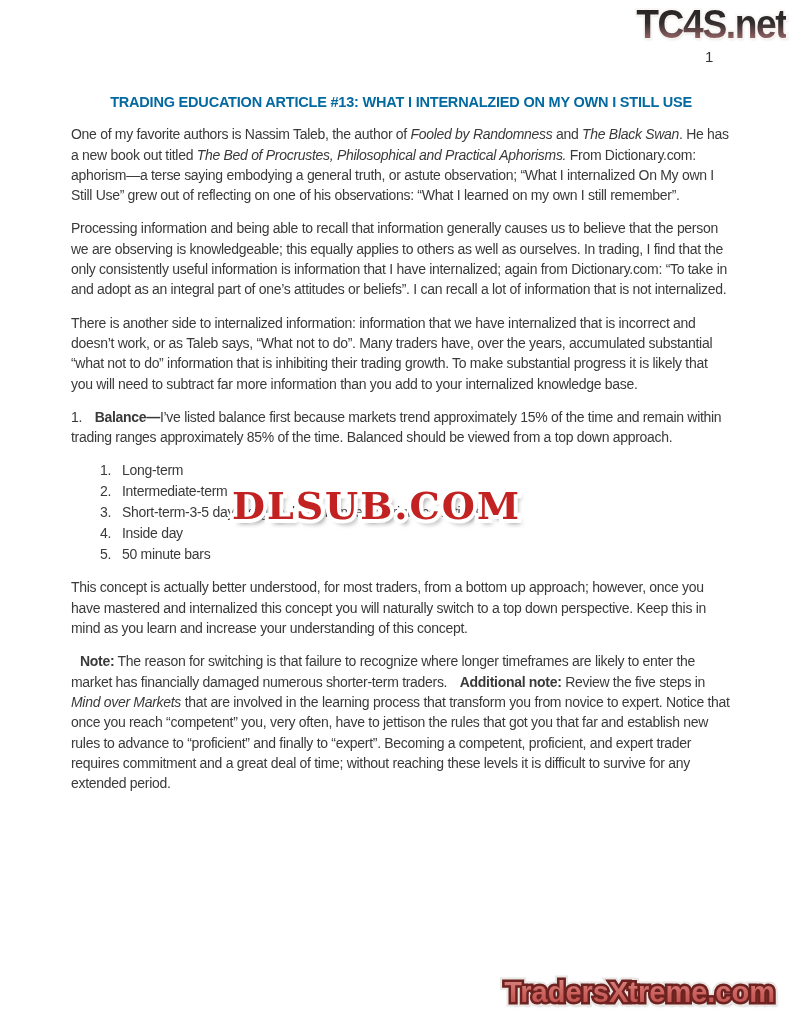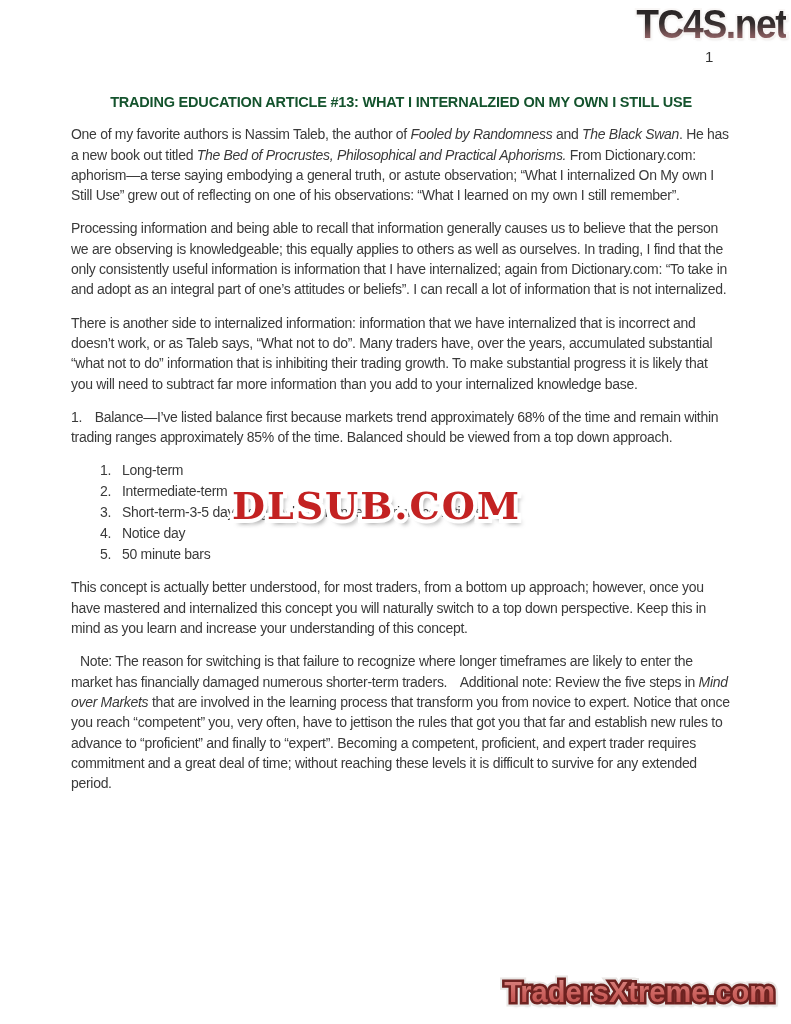--- a/index.html
+++ b/index.html
@@ -40,7 +40,7 @@
   }
   .title {
     font-size:14.5px; font-weight:bold; text-align:center;
-    letter-spacing:-0.2px; margin-bottom:1px; color:#14532d;
+    letter-spacing:-0.2px; margin-bottom:1px; color:#0369a1;
   }
   .content p { margin:12px 0 13px 0; }
   .content i { font-style:italic; }

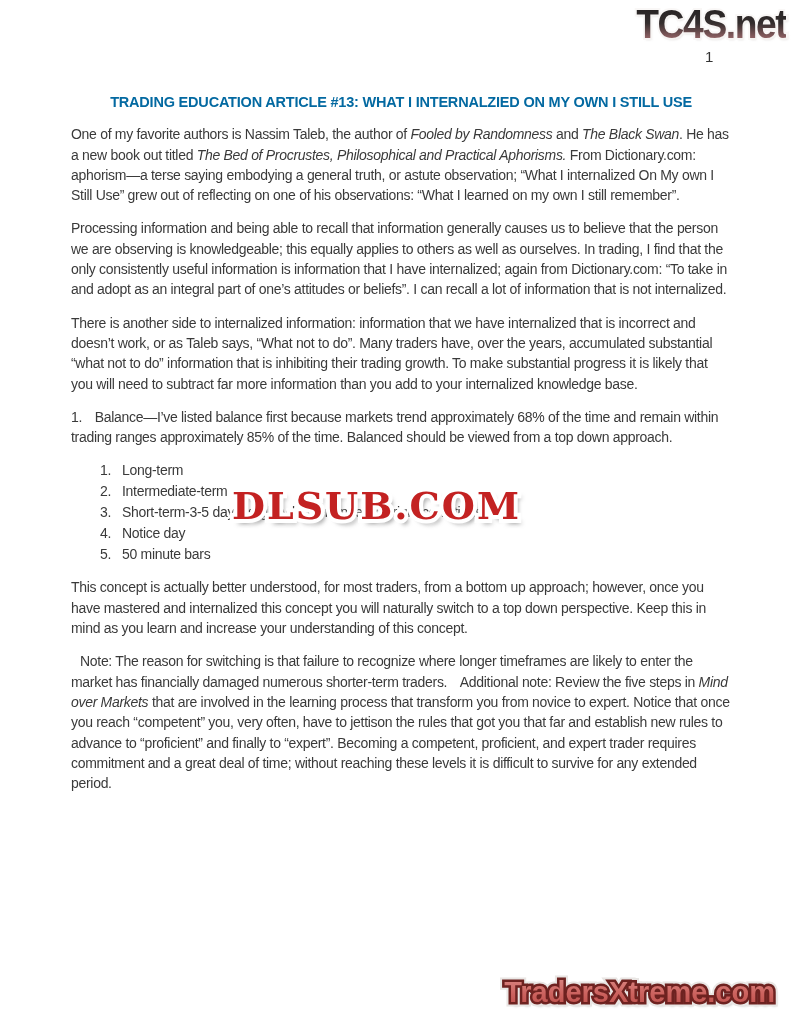--- a/index.html
+++ b/index.html
@@ -44,7 +44,7 @@
   }
   .content p { margin:12px 0 13px 0; }
   .content i { font-style:italic; }
-  .content b { font-weight:normal;padding-left:9px; }
+  .content b { font-weight:bold;padding-left:9px; }
   .list { margin:0 0 12px 29px; }
   .list-item { display:flex; line-height:21px; }
   .li-num { width:22px; flex:0 0 22px; }

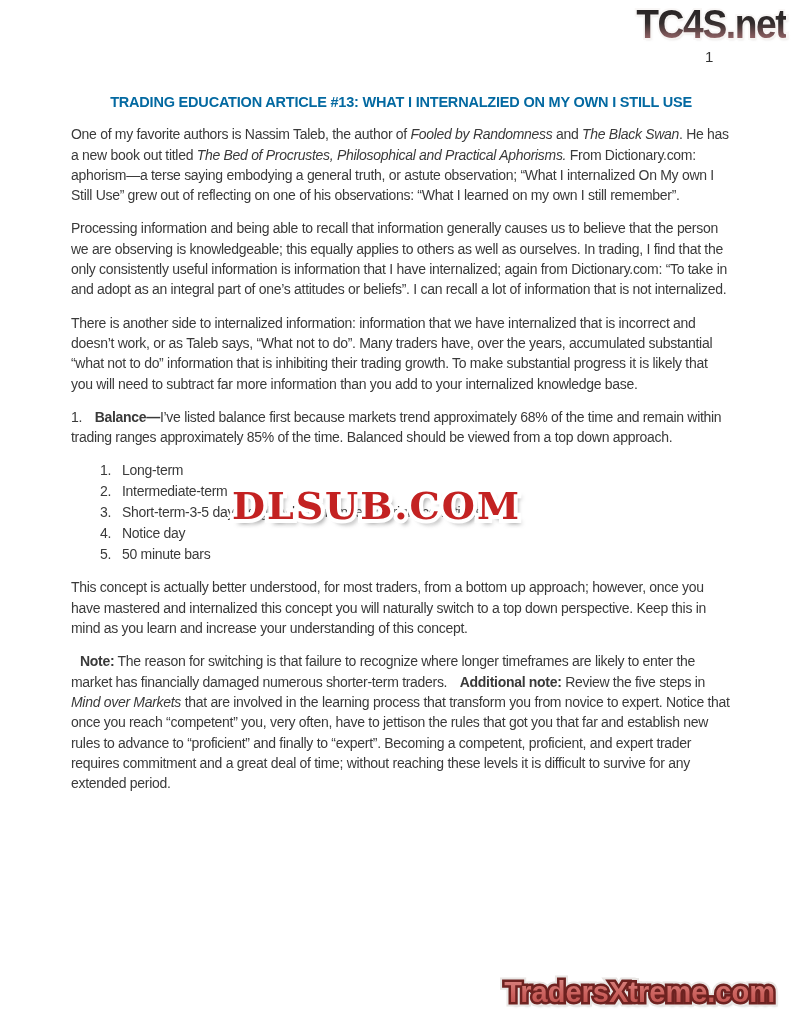--- a/index.html
+++ b/index.html
@@ -106,7 +106,7 @@
     <p>There is another side to internalized information: information that we have internalized that is incorrect and doesn’t work, or as Taleb says, “What not to do”. Many traders have, over the years, accumulated substantial “what not to do” information that is inhibiting their trading growth. To make substantial progress it is likely that you will need to subtract far more information than you add to your internalized knowledge base.</p>
 
 
-    <p><span>1. </span><b>Balance—</b><span>I’ve listed balance first because markets trend approximately 68% of the time and remain within trading ranges approximately 85% of the time. Balanced should be viewed from a top down approach.</span></p>
+    <p><span>1. </span><b>Balance—</b><span>I’ve listed balance first because markets trend approximately 15% of the time and remain within trading ranges approximately 85% of the time. Balanced should be viewed from a top down approach.</span></p>
 
     <div class="list">
       <div class="list-item">

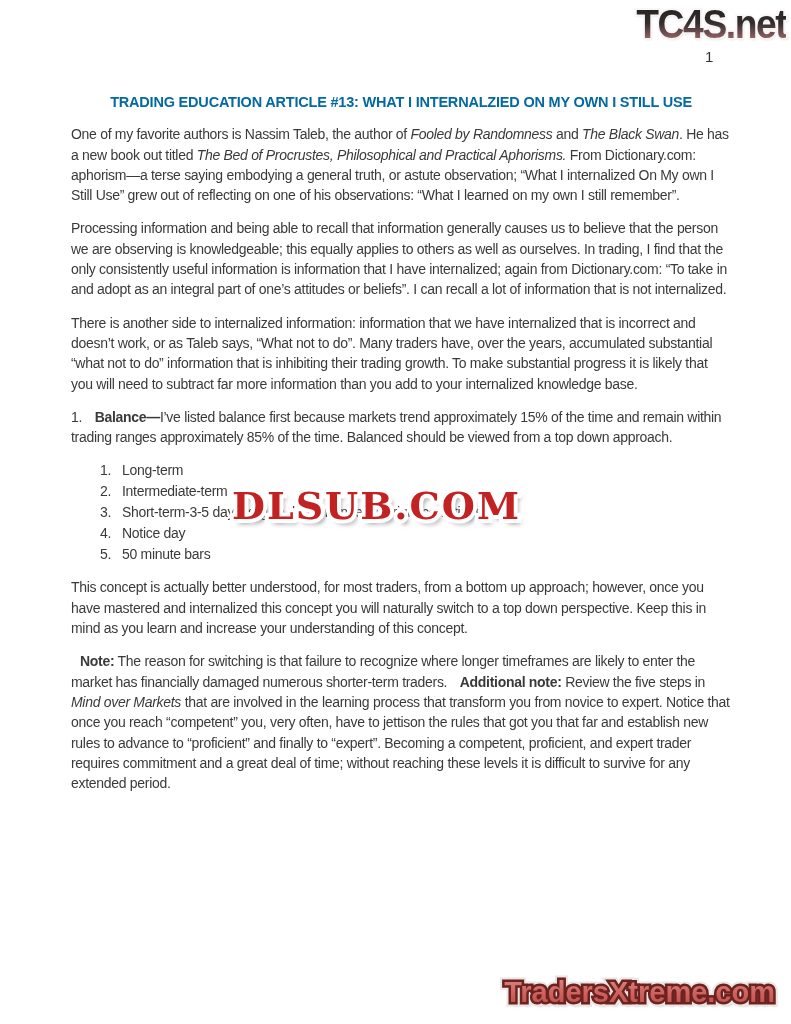--- a/index.html
+++ b/index.html
@@ -123,7 +123,7 @@
         </div>
       <div class="list-item">
           <span class="li-num">4.</span>
-          <span>Notice day</span>
+          <span>Inside day</span>
         </div>
       <div class="list-item">
           <span class="li-num">5.</span>

